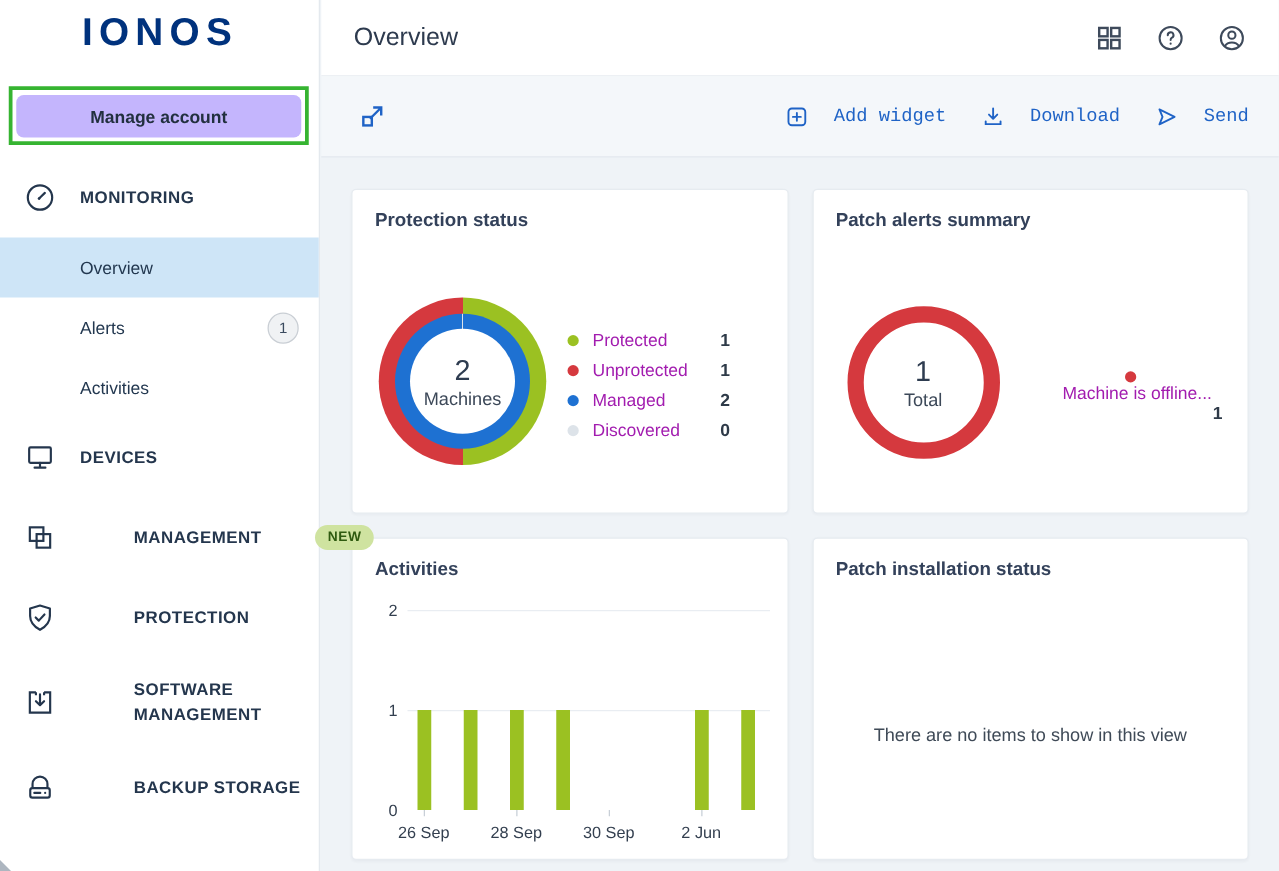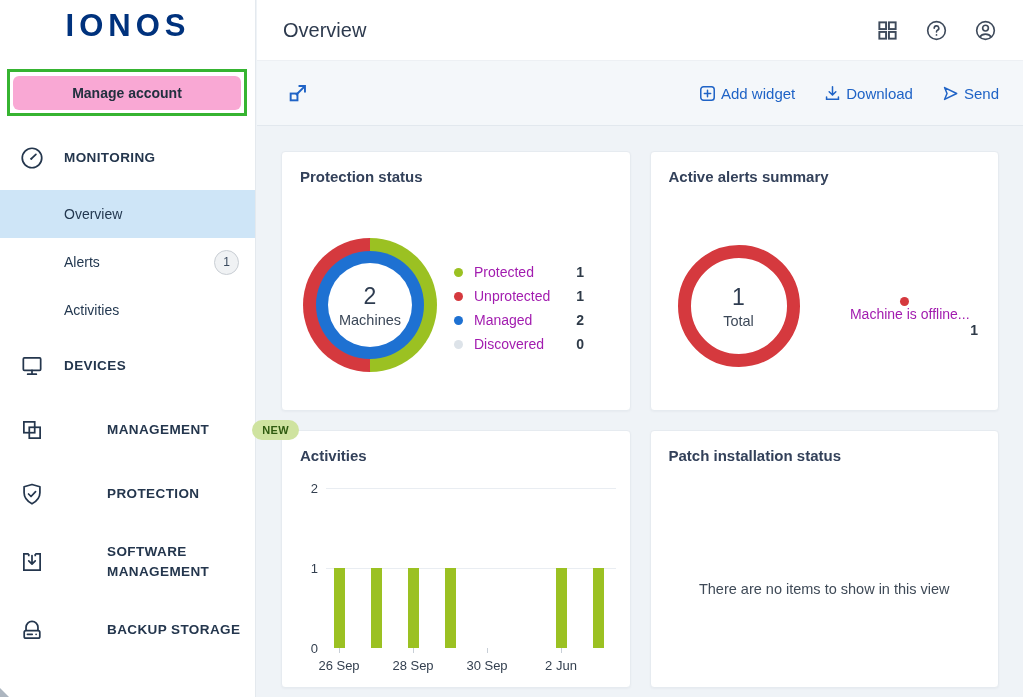--- a/index.html
+++ b/index.html
@@ -13,7 +13,7 @@
     font-size:31px; font-weight:800; letter-spacing:5px; color:var(--logo-navy,#00327d); }
   .annotation { position:absolute; left:7px; top:69px; width:240px; height:47px;
     border:3px solid var(--annotation-green,#36b431); display:flex; align-items:center; justify-content:center; }
-  .manage-btn { width:228px; height:34px; background:#f9a8d4; border:none; border-radius:6px;
+  .manage-btn { width:228px; height:34px; background:#c4b5fd; border:none; border-radius:6px;
     font-family:inherit; font-size:14px; font-weight:700; color:#22303f; cursor:pointer; }
   .nav { position:absolute; top:116px; left:0; right:0; padding-top:18px; }
   .nav-section { display:flex; align-items:center; height:48px; padding-left:19px; cursor:pointer; }

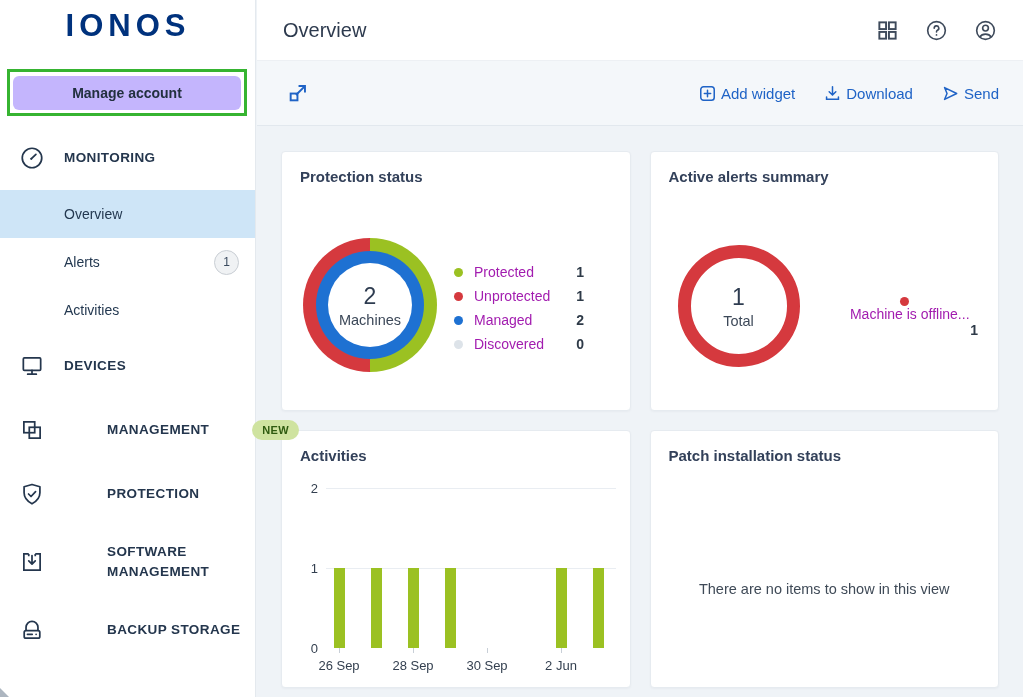--- a/index.html
+++ b/index.html
@@ -47,8 +47,8 @@
     display:flex; align-items:center; padding:0 24px 0 30px; }
   .ticon { width:22px; height:22px; color:var(--accent-blue,#1f63c6); cursor:pointer; }
   .toolbar-actions { margin-left:auto; display:flex; align-items:center; gap:28px; }
-  .tool-btn { display:flex; align-items:center; gap:4px; background:none; border:none;
-    font-family:Liberation Sans, sans-serif; font-size:15px; color:var(--accent-blue,#1f63c6); cursor:pointer; }
+  .tool-btn { display:flex; align-items:center; gap:20px; background:none; border:none;
+    font-family:Liberation Mono, monospace; font-size:15px; color:var(--accent-blue,#1f63c6); cursor:pointer; }
   .tool-btn svg { width:19px; height:19px; }
 
   .content { position:absolute; top:127px; left:0; right:0; bottom:0; background:#eff3f7;

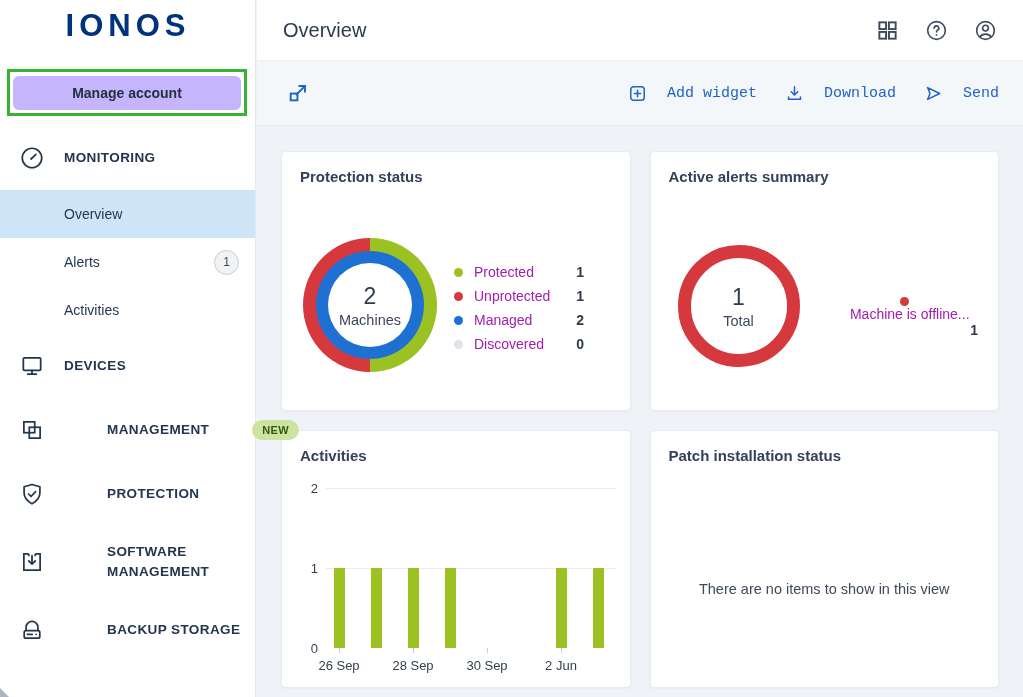--- a/index.html
+++ b/index.html
@@ -292,7 +292,7 @@
     </section>
 
     <section class="card">
-      <div class="card-title">Active alerts summary</div>
+      <div class="card-title">Patch alerts summary</div>
       <div class="alerts-ring" style="border-color: rgb(213, 57, 62);">
         <div class="donut-num">1</div>
         <div class="donut-cap">Total</div>

